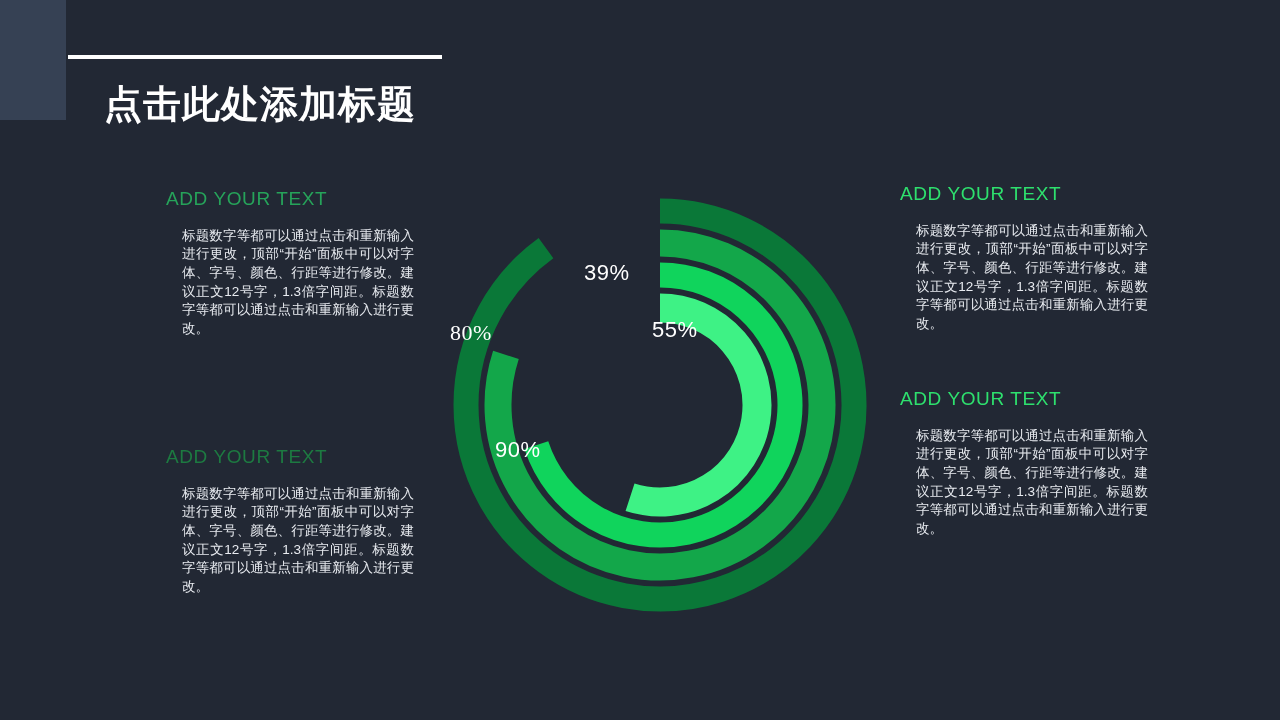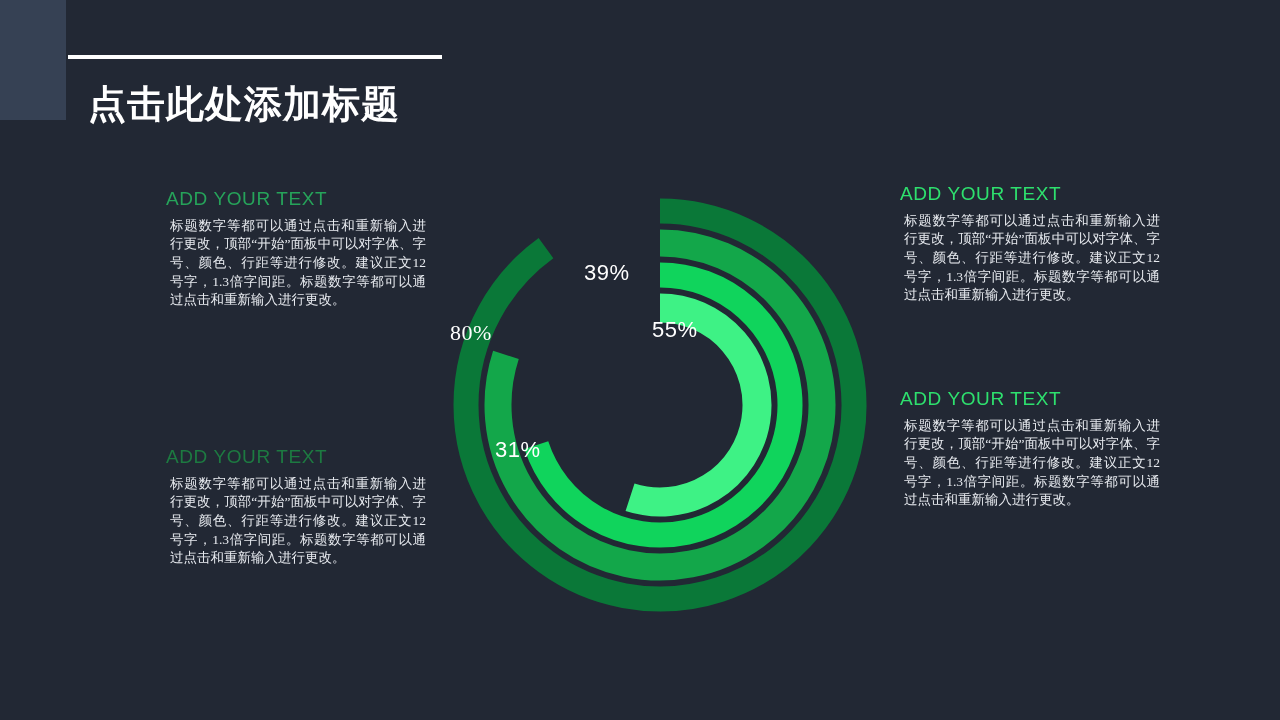--- a/index.html
+++ b/index.html
@@ -35,7 +35,7 @@
   }
   #page-title {
     position: absolute;
-    left: 88px;
+    left: 104px;
     top: 58px;
     font-size: 38px;
     font-weight: bold;

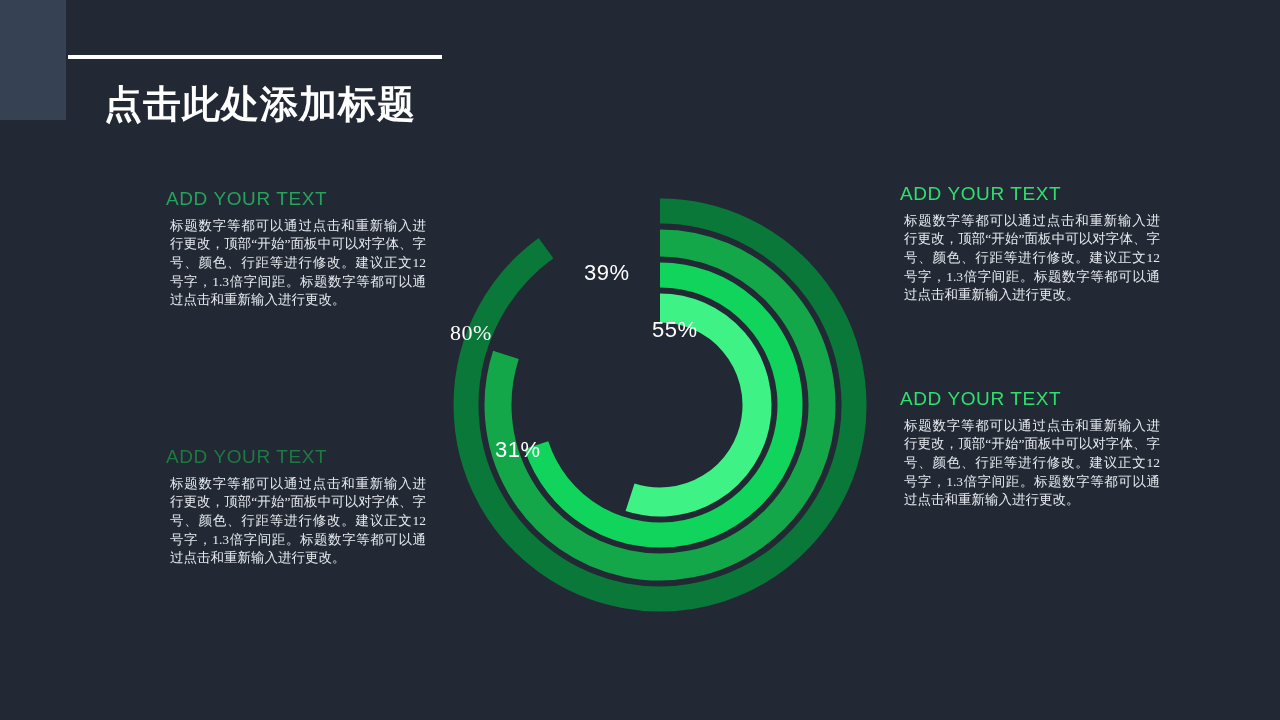--- a/index.html
+++ b/index.html
@@ -62,10 +62,9 @@
     font-size: 13.5px;
     line-height: 1.38;
     color: #e8ebf0;
-    margin: 4px;
+    margin: 16px;
     text-align: justify;
     text-justify: inter-character;
-    font-family: Liberation Serif, serif;
   }
 
   #block-top-left   { left: 166px; top: 188px; }

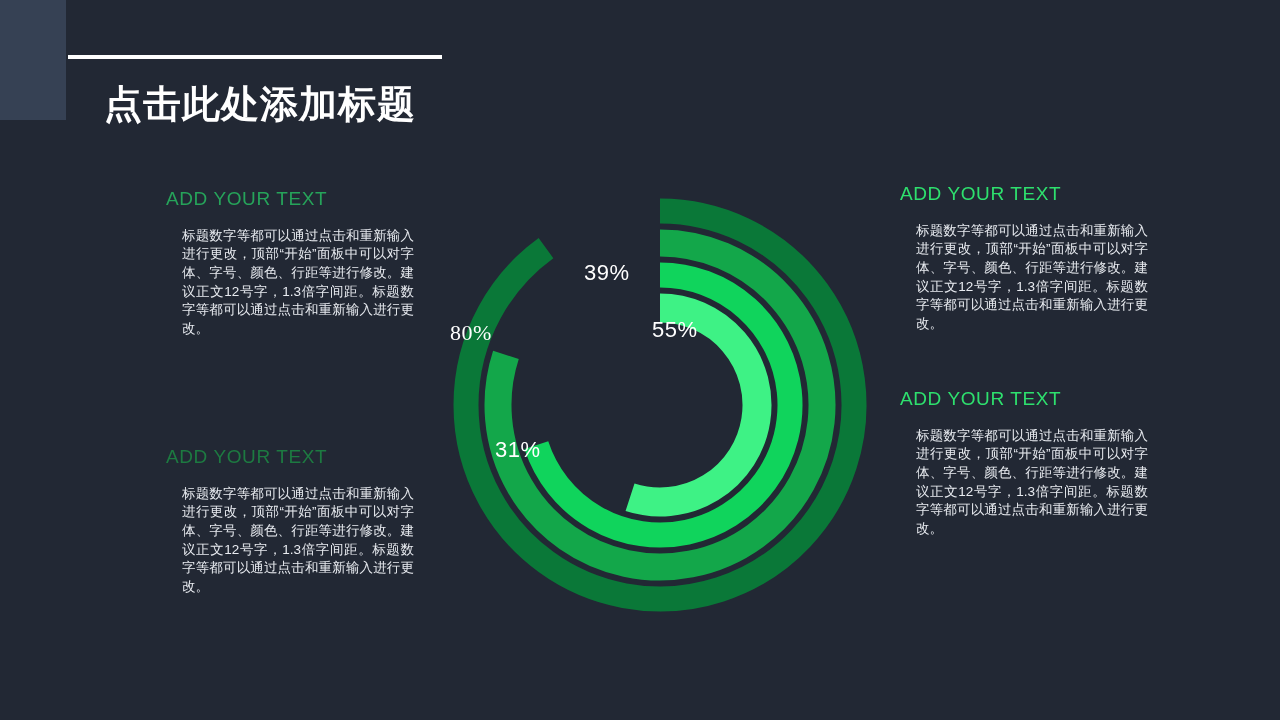--- a/index.html
+++ b/index.html
@@ -131,7 +131,7 @@
 <div class="arc-label" style="color: rgb(255, 255, 255); left: 197px; top: 117px;">55%</div>
     <div class="arc-label" style="color: rgb(255, 255, 255); left: 129px; top: 60px;">39%</div>
     <div class="arc-label" style="color: rgb(255, 255, 255); left: -5px; top: 120px; font-family: Liberation Serif, serif;">80%</div>
-    <div class="arc-label" style="color: rgb(255, 255, 255); left: 40px; top: 237px;">31%</div>
+    <div class="arc-label" style="color: rgb(255, 255, 255); left: 40px; top: 237px;">90%</div>
   </div>
 
 </body></html>

